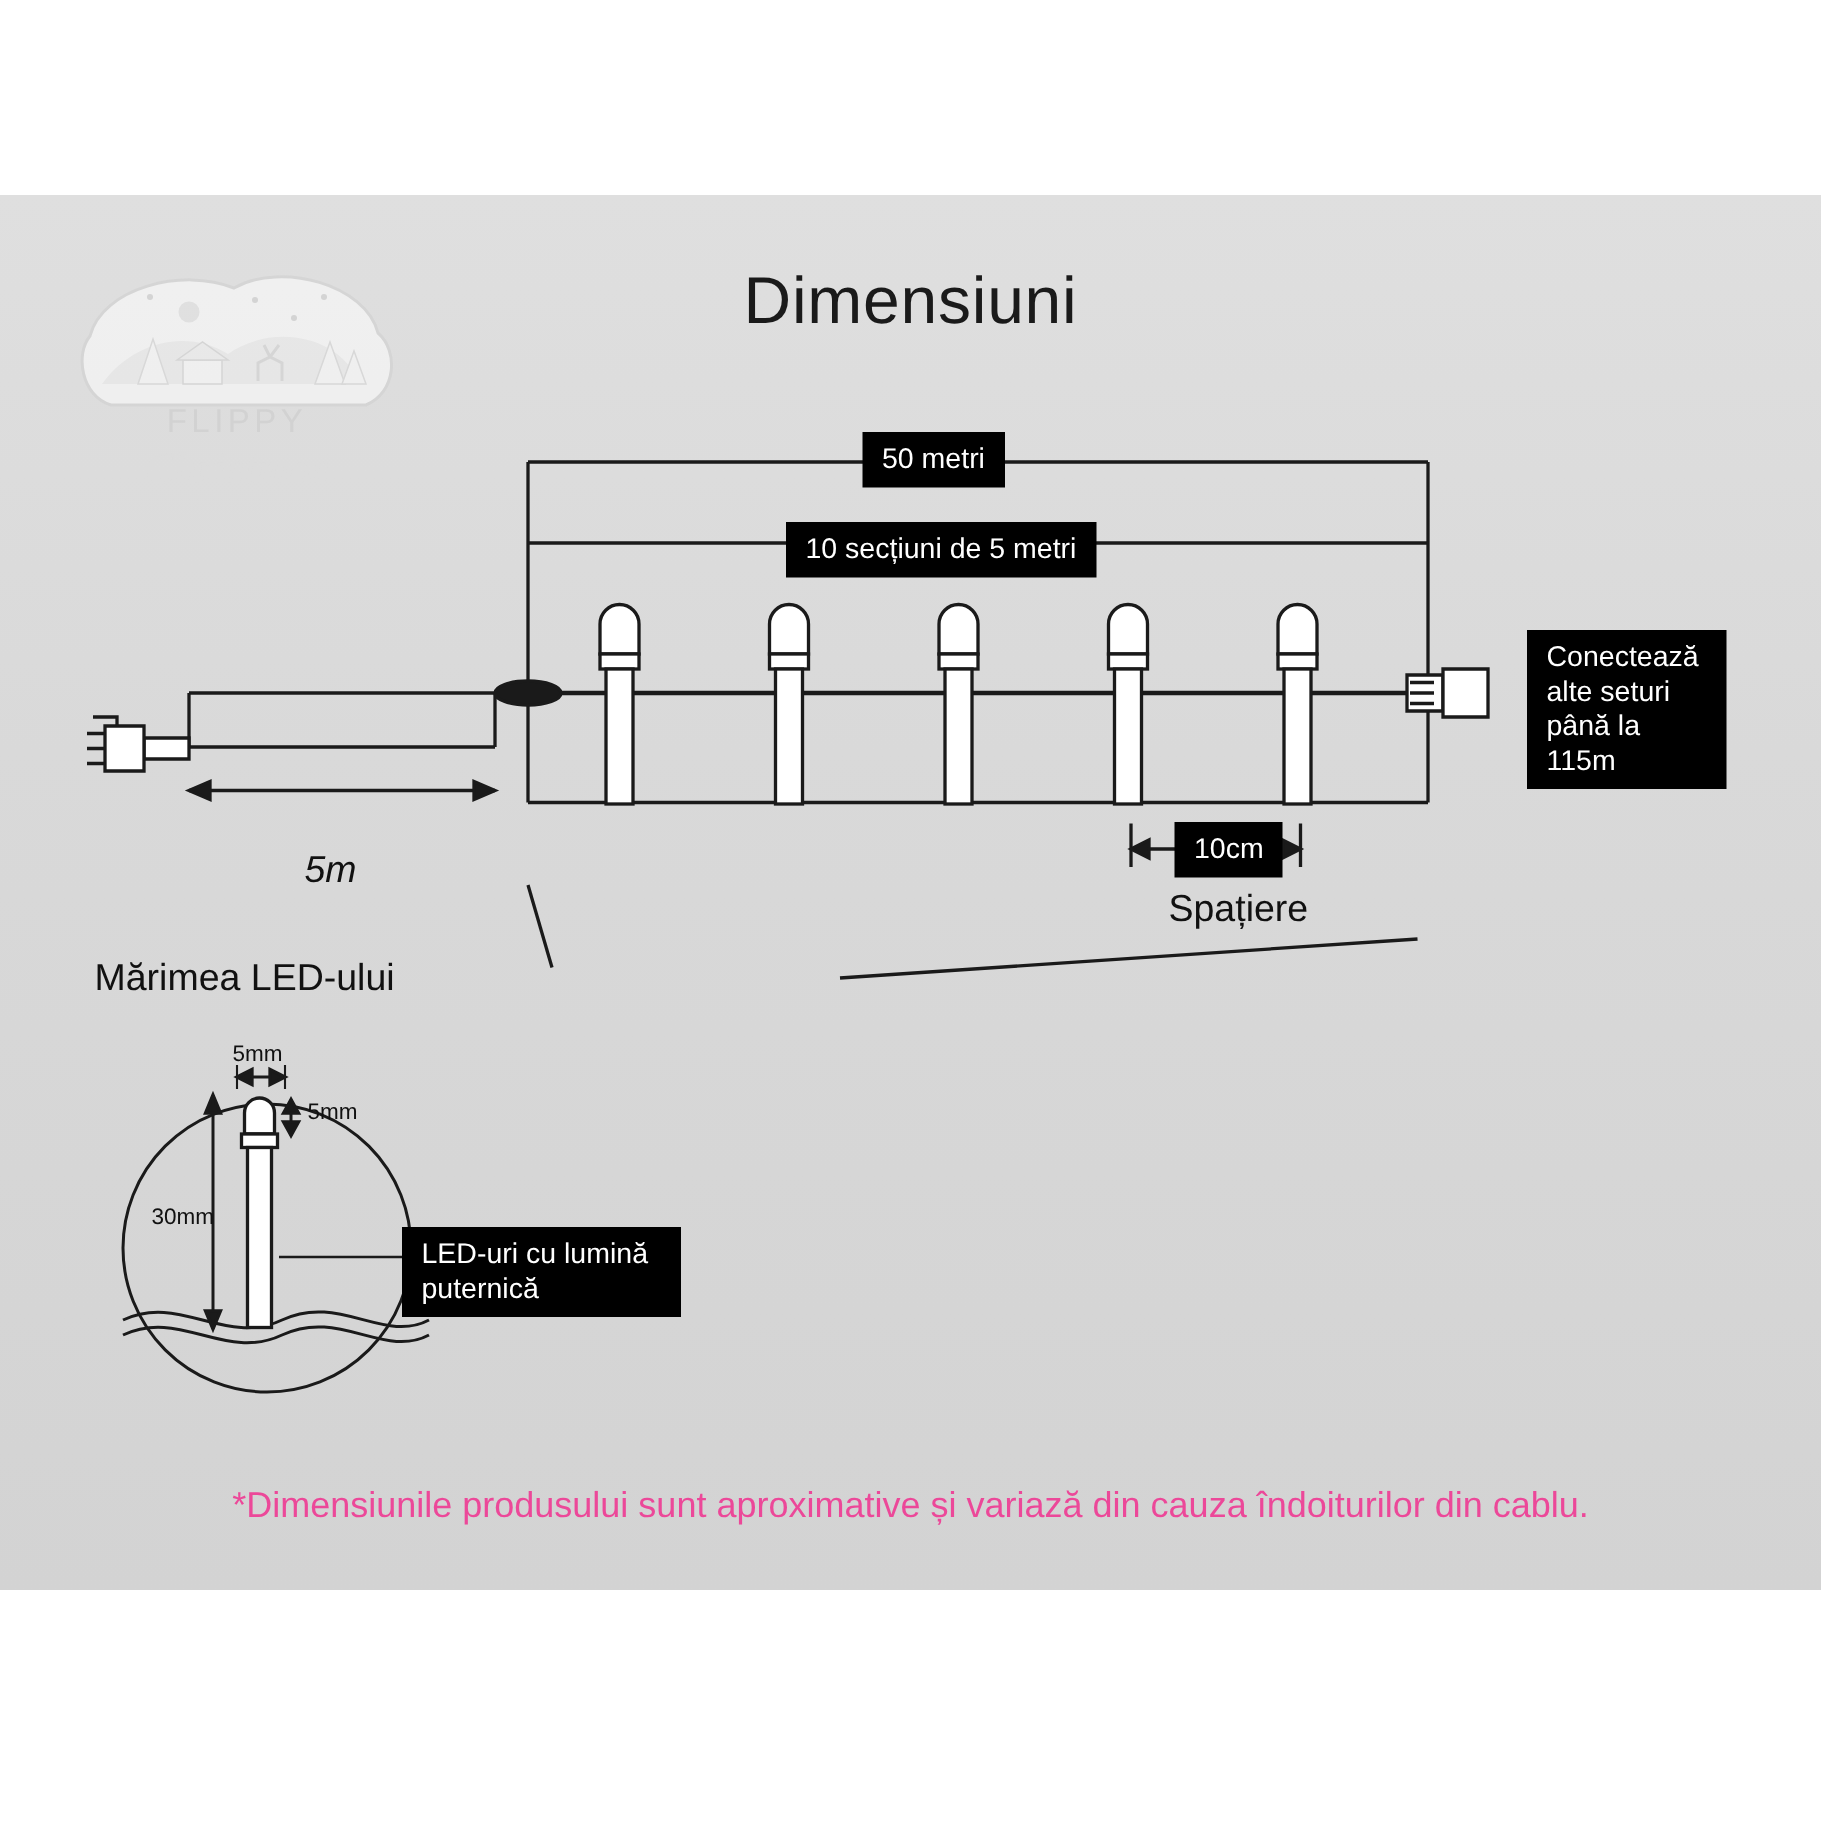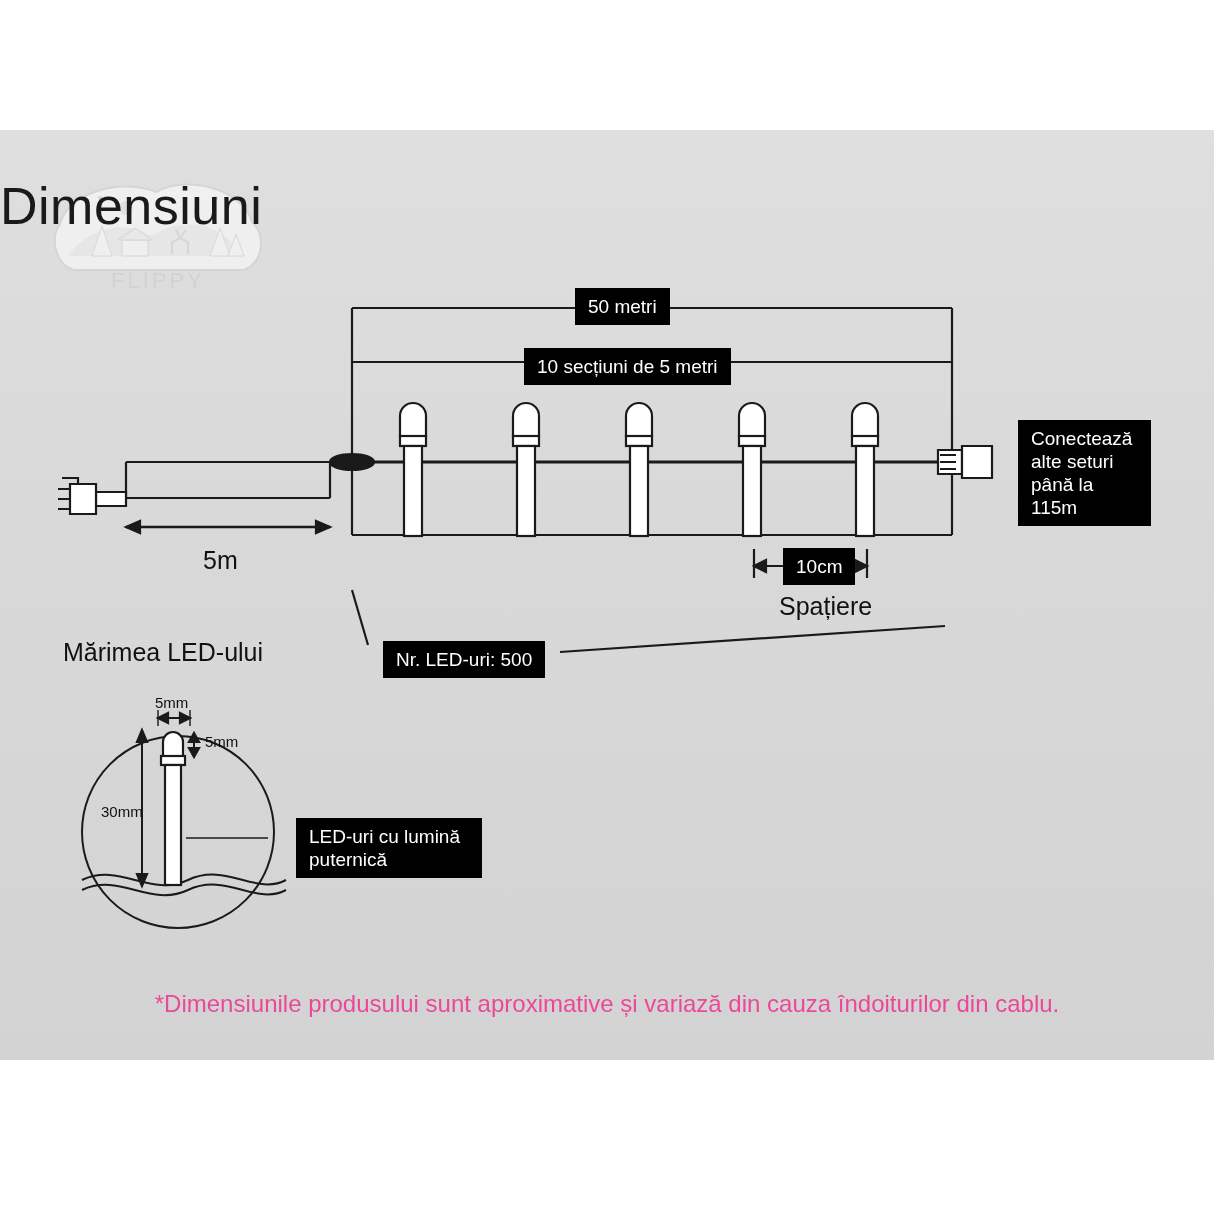--- a/index.html
+++ b/index.html
@@ -43,8 +43,8 @@
     left: 0;
     top: 176px;
     width: 1214px;
-    text-align: left;
-    font-size: 52px;
+    text-align: center;
+    font-size: 44px;
     color: #1a1a1a;
     letter-spacing: 0.5px;
   }

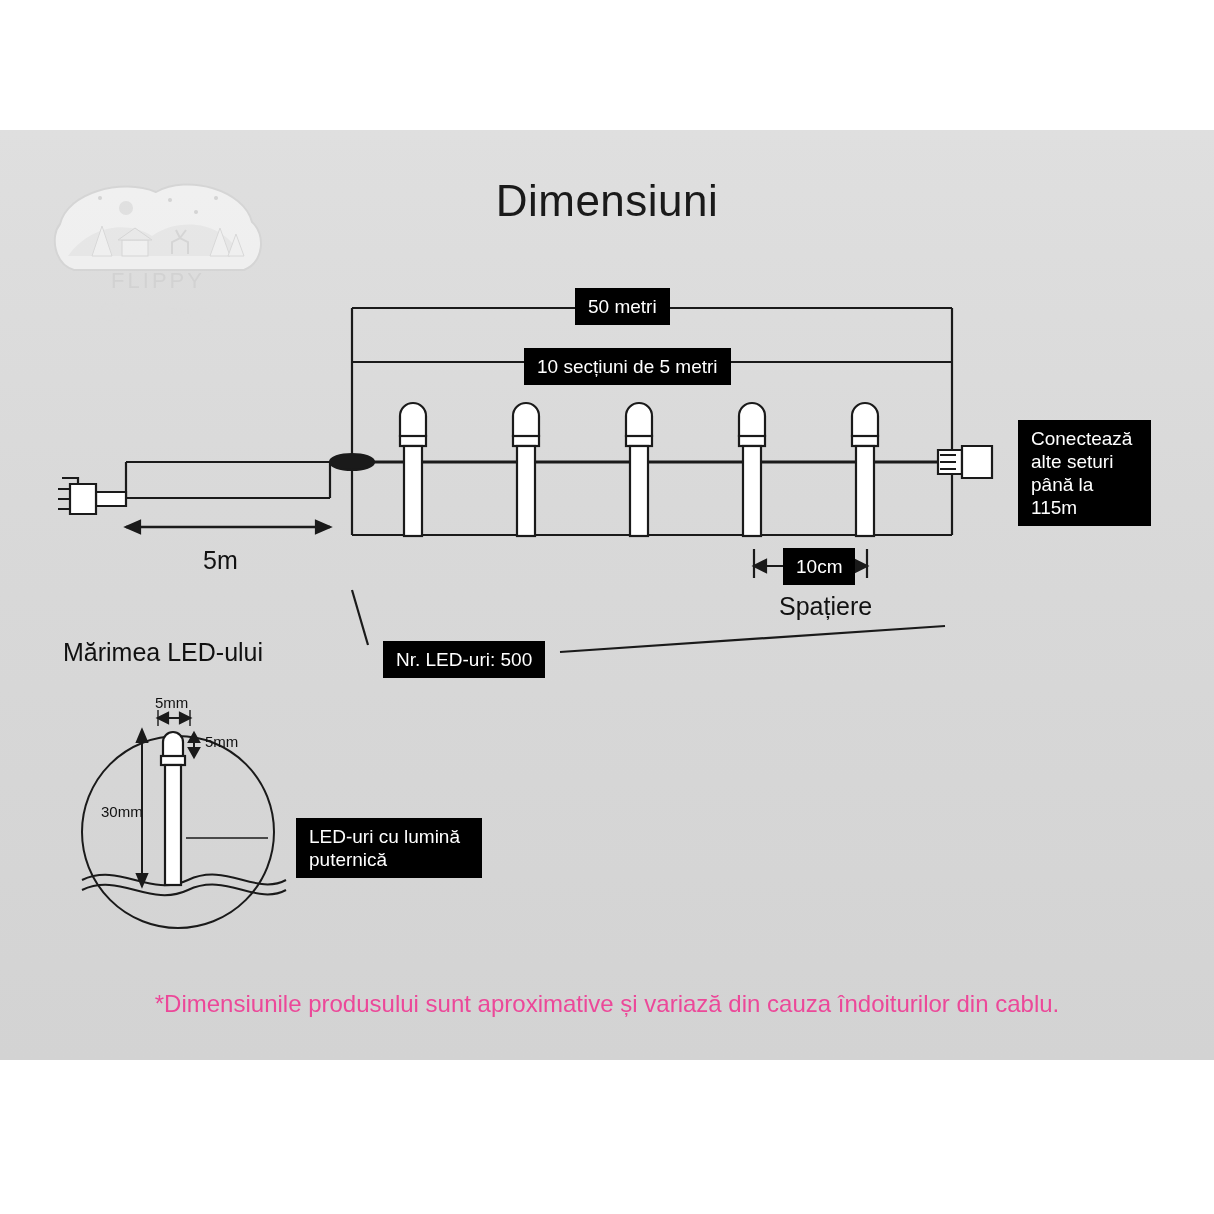--- a/index.html
+++ b/index.html
@@ -238,7 +238,7 @@
   <div class="chip" style="left:268px; top:818px; width:186px;margin-left:28px;">LED-uri cu lumină
 puternică</div>
 
-  <div class="txt big" style="left:203px; top:546px;">5m</div>
+  <div class="txt big" style="left:203px; top:566px;font-style:italic;">5m</div>
   <div class="txt big" style="left:765px; top:592px;margin-left:14px;">Spațiere</div>
   <div class="txt big" style="left:63px; top:638px;">Mărimea LED-ului</div>
   <div class="txt small" style="left:155px; top:694px;">5mm</div>

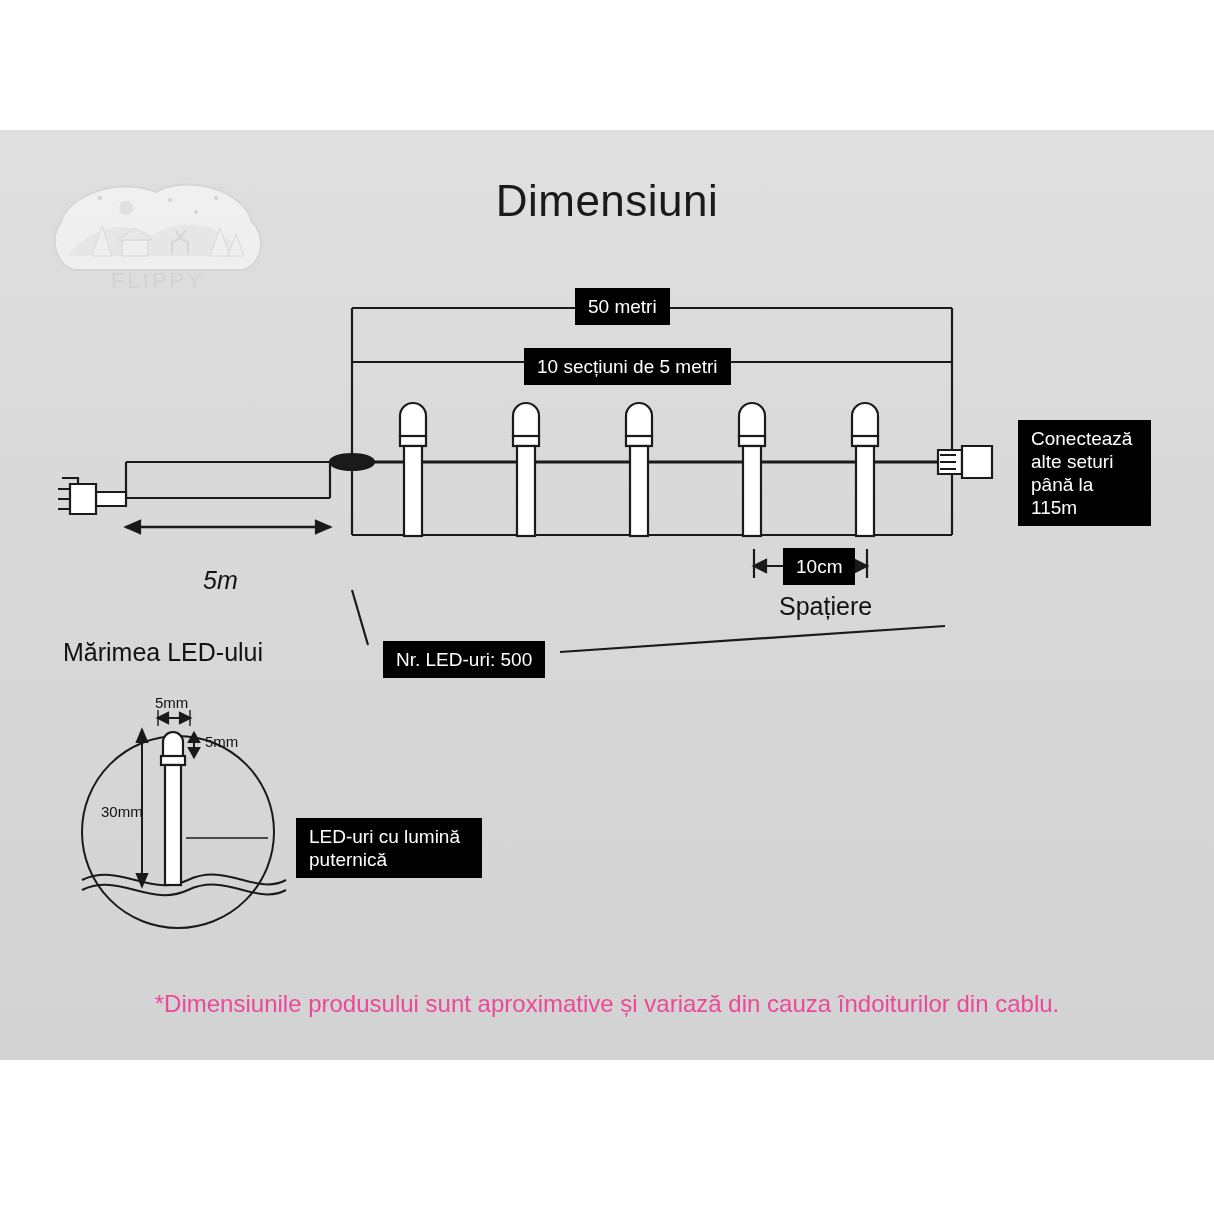--- a/index.html
+++ b/index.html
@@ -231,7 +231,6 @@
   <div class="chip center" style="left:575px; top:288px;">50 metri</div>
   <div class="chip center" style="left:524px; top:348px;">10 secțiuni de 5 metri</div>
   <div class="chip center" style="left:783px; top:548px;">10cm</div>
-  <div class="chip center" style="left:383px; top:641px;">Nr. LED-uri: 500</div>
   <div class="chip" style="left:1018px; top:420px; width:133px;">Conectează
 alte seturi
 până la 115m</div>

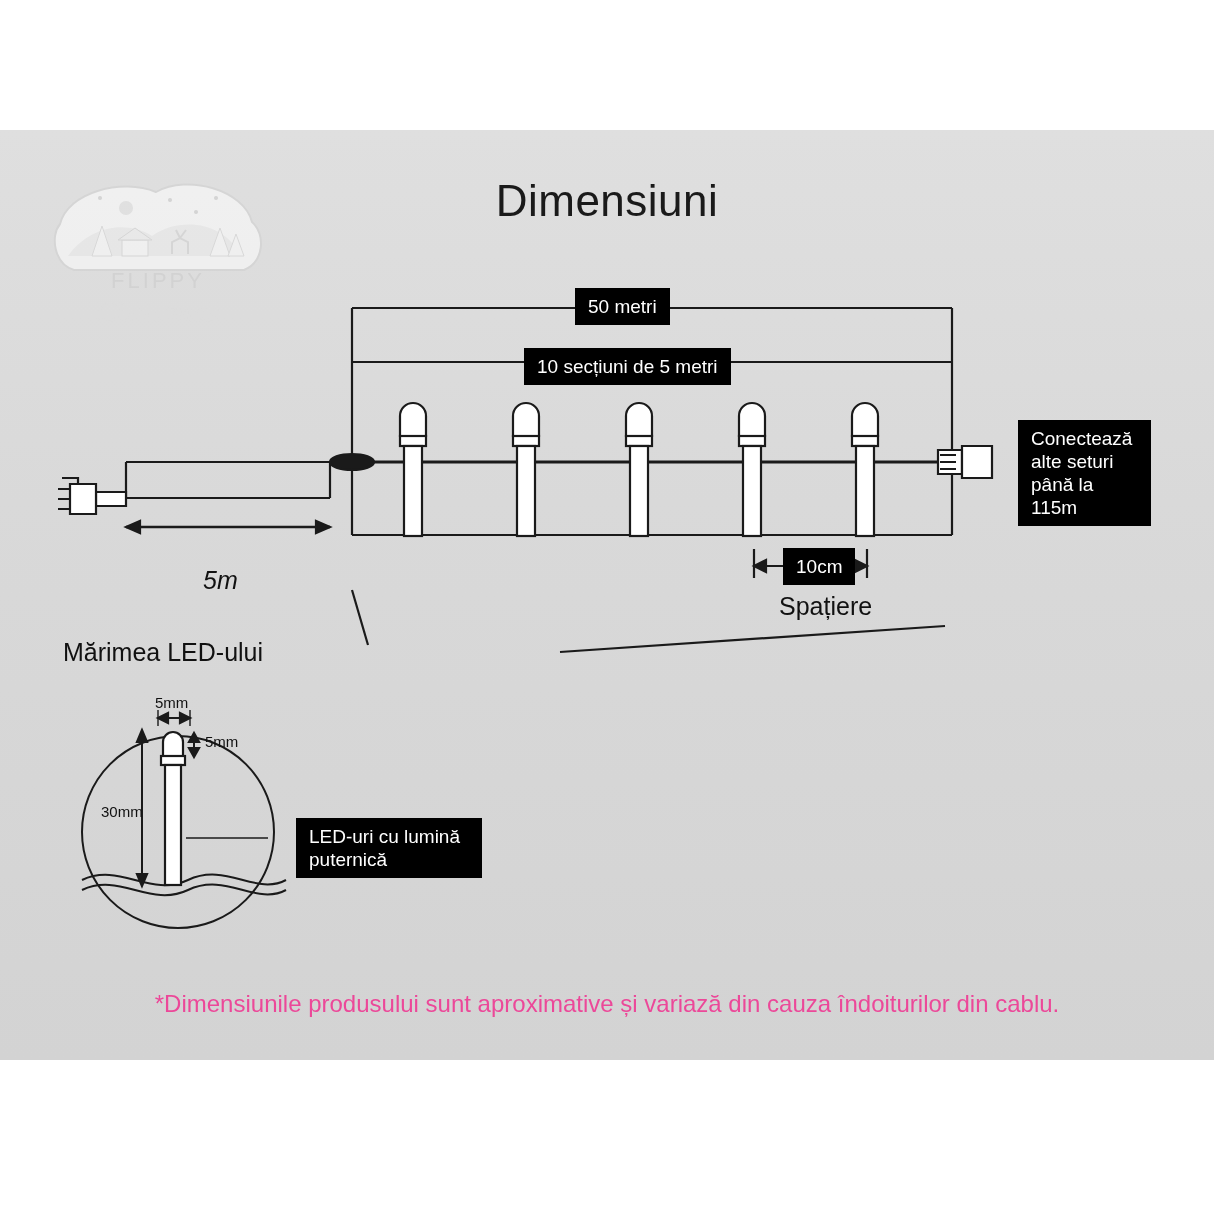--- a/index.html
+++ b/index.html
@@ -234,7 +234,7 @@
   <div class="chip" style="left:1018px; top:420px; width:133px;">Conectează
 alte seturi
 până la 115m</div>
-  <div class="chip" style="left:268px; top:818px; width:186px;margin-left:28px;">LED-uri cu lumină
+  <div class="chip" style="left:268px; top:818px; width:186px;">LED-uri cu lumină
 puternică</div>
 
   <div class="txt big" style="left:203px; top:566px;font-style:italic;">5m</div>

